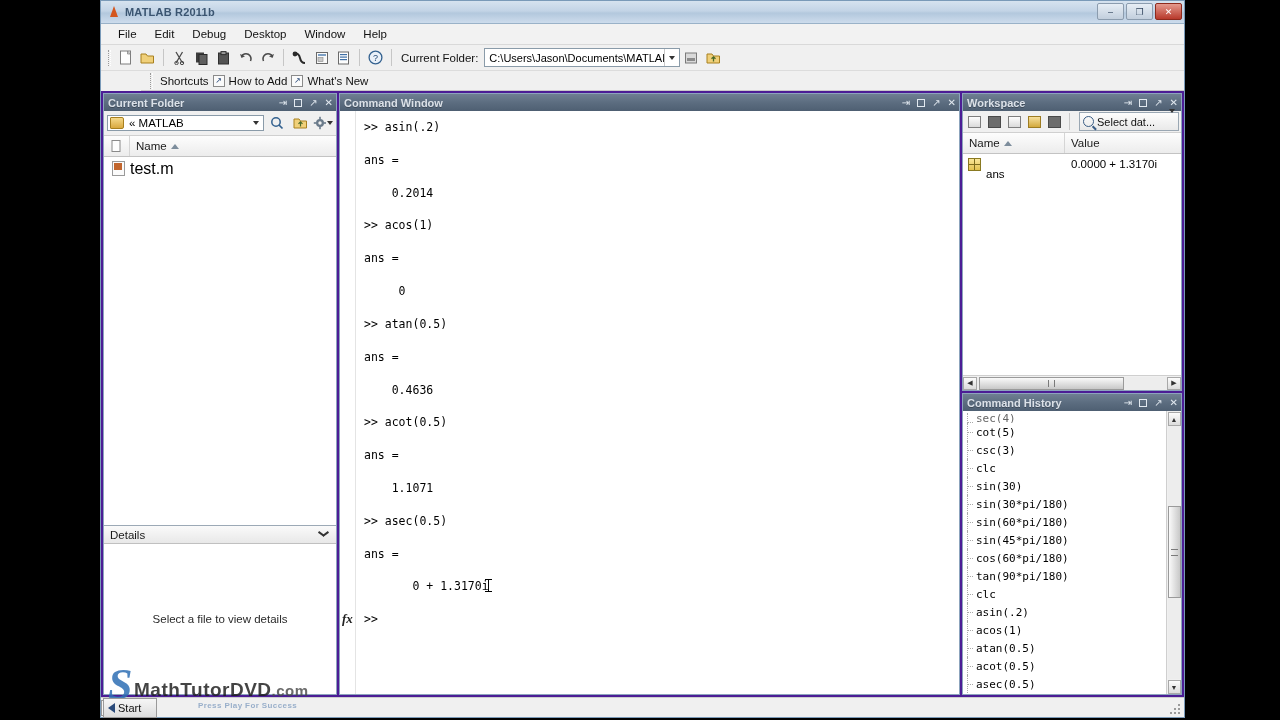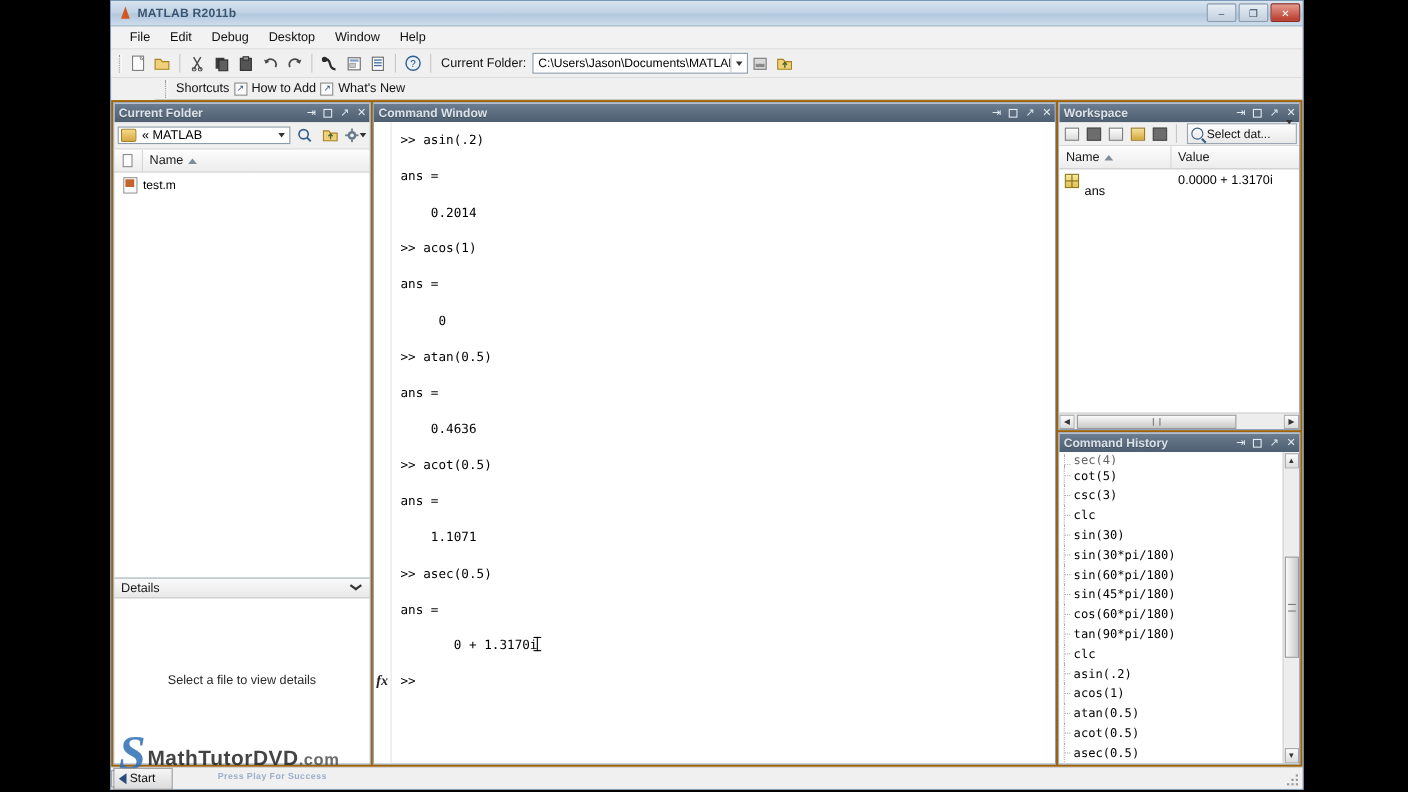--- a/index.html
+++ b/index.html
@@ -106,7 +106,7 @@
   }
   
   .workarea {
-    flex: 1; position: relative; background: #a16207;
+    flex: 1; position: relative; background: #4c1d95;
     padding: 2px; display: flex; gap: 2px;
   }
   .col-left  { width: 234px; flex: 0 0 234px; display: flex; flex-direction: column; gap: 2px; }

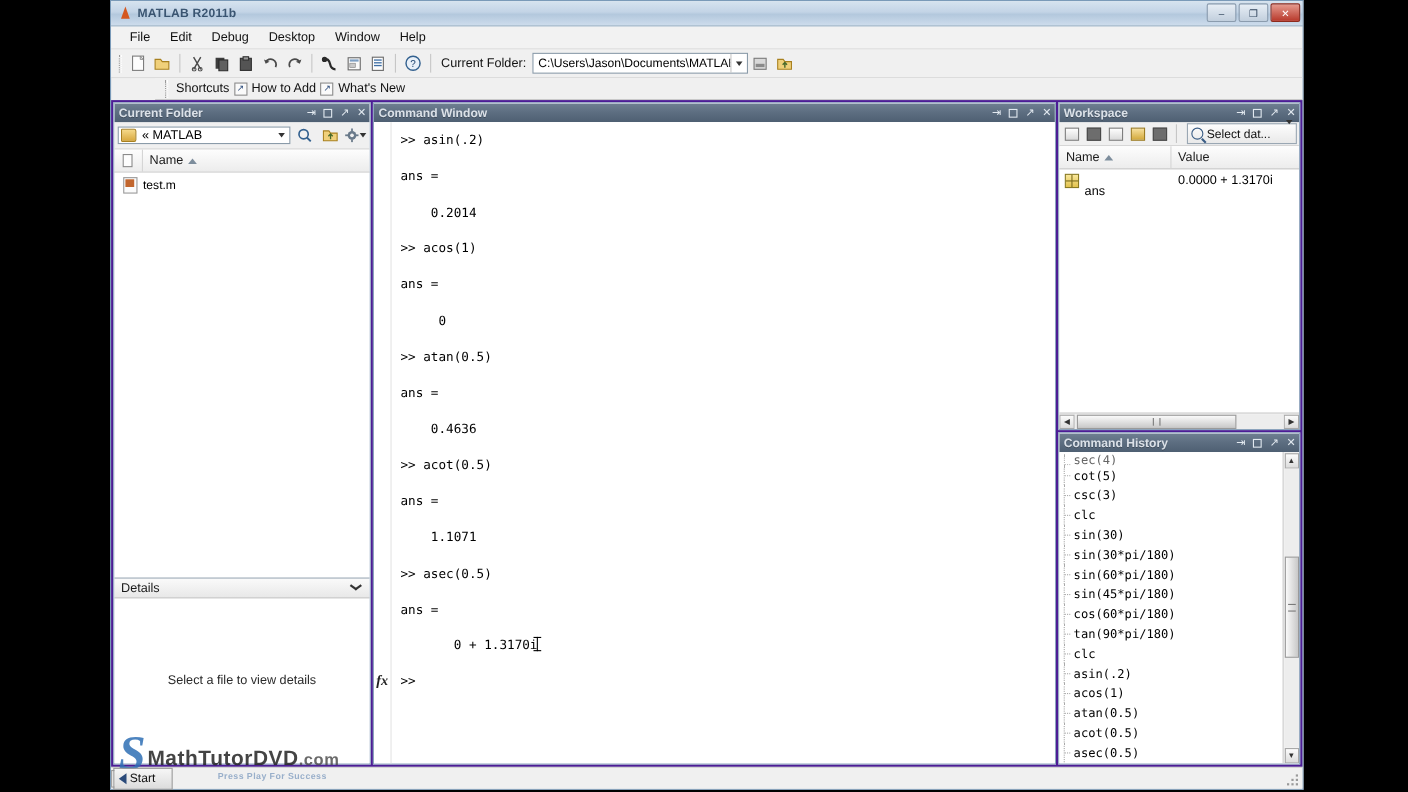--- a/index.html
+++ b/index.html
@@ -178,7 +178,7 @@
     content: ''; position: absolute; left: 1px; top: 1px; width: 8px; height: 7px;
     background: #c2662e;
   }
-  .file-name { font-size: 11px; color: #000; }
+  .file-name { font-size: 16px; color: #000; }
   .details-hdr {
     height: 19px; flex: 0 0 19px;
     background: linear-gradient(to bottom, #fafafa, #e8e8e8);

